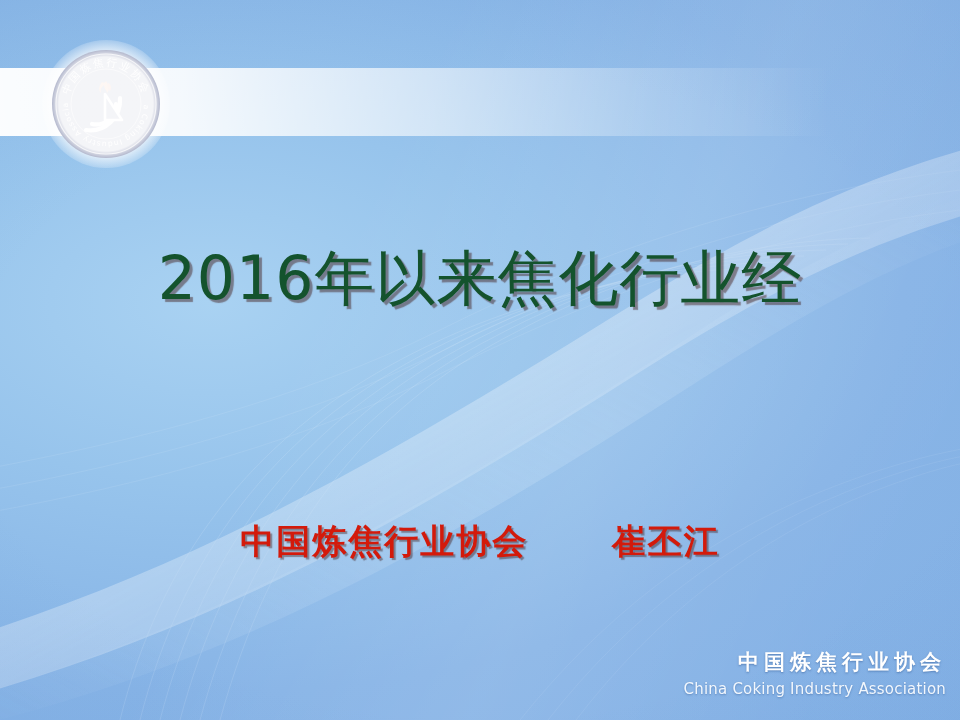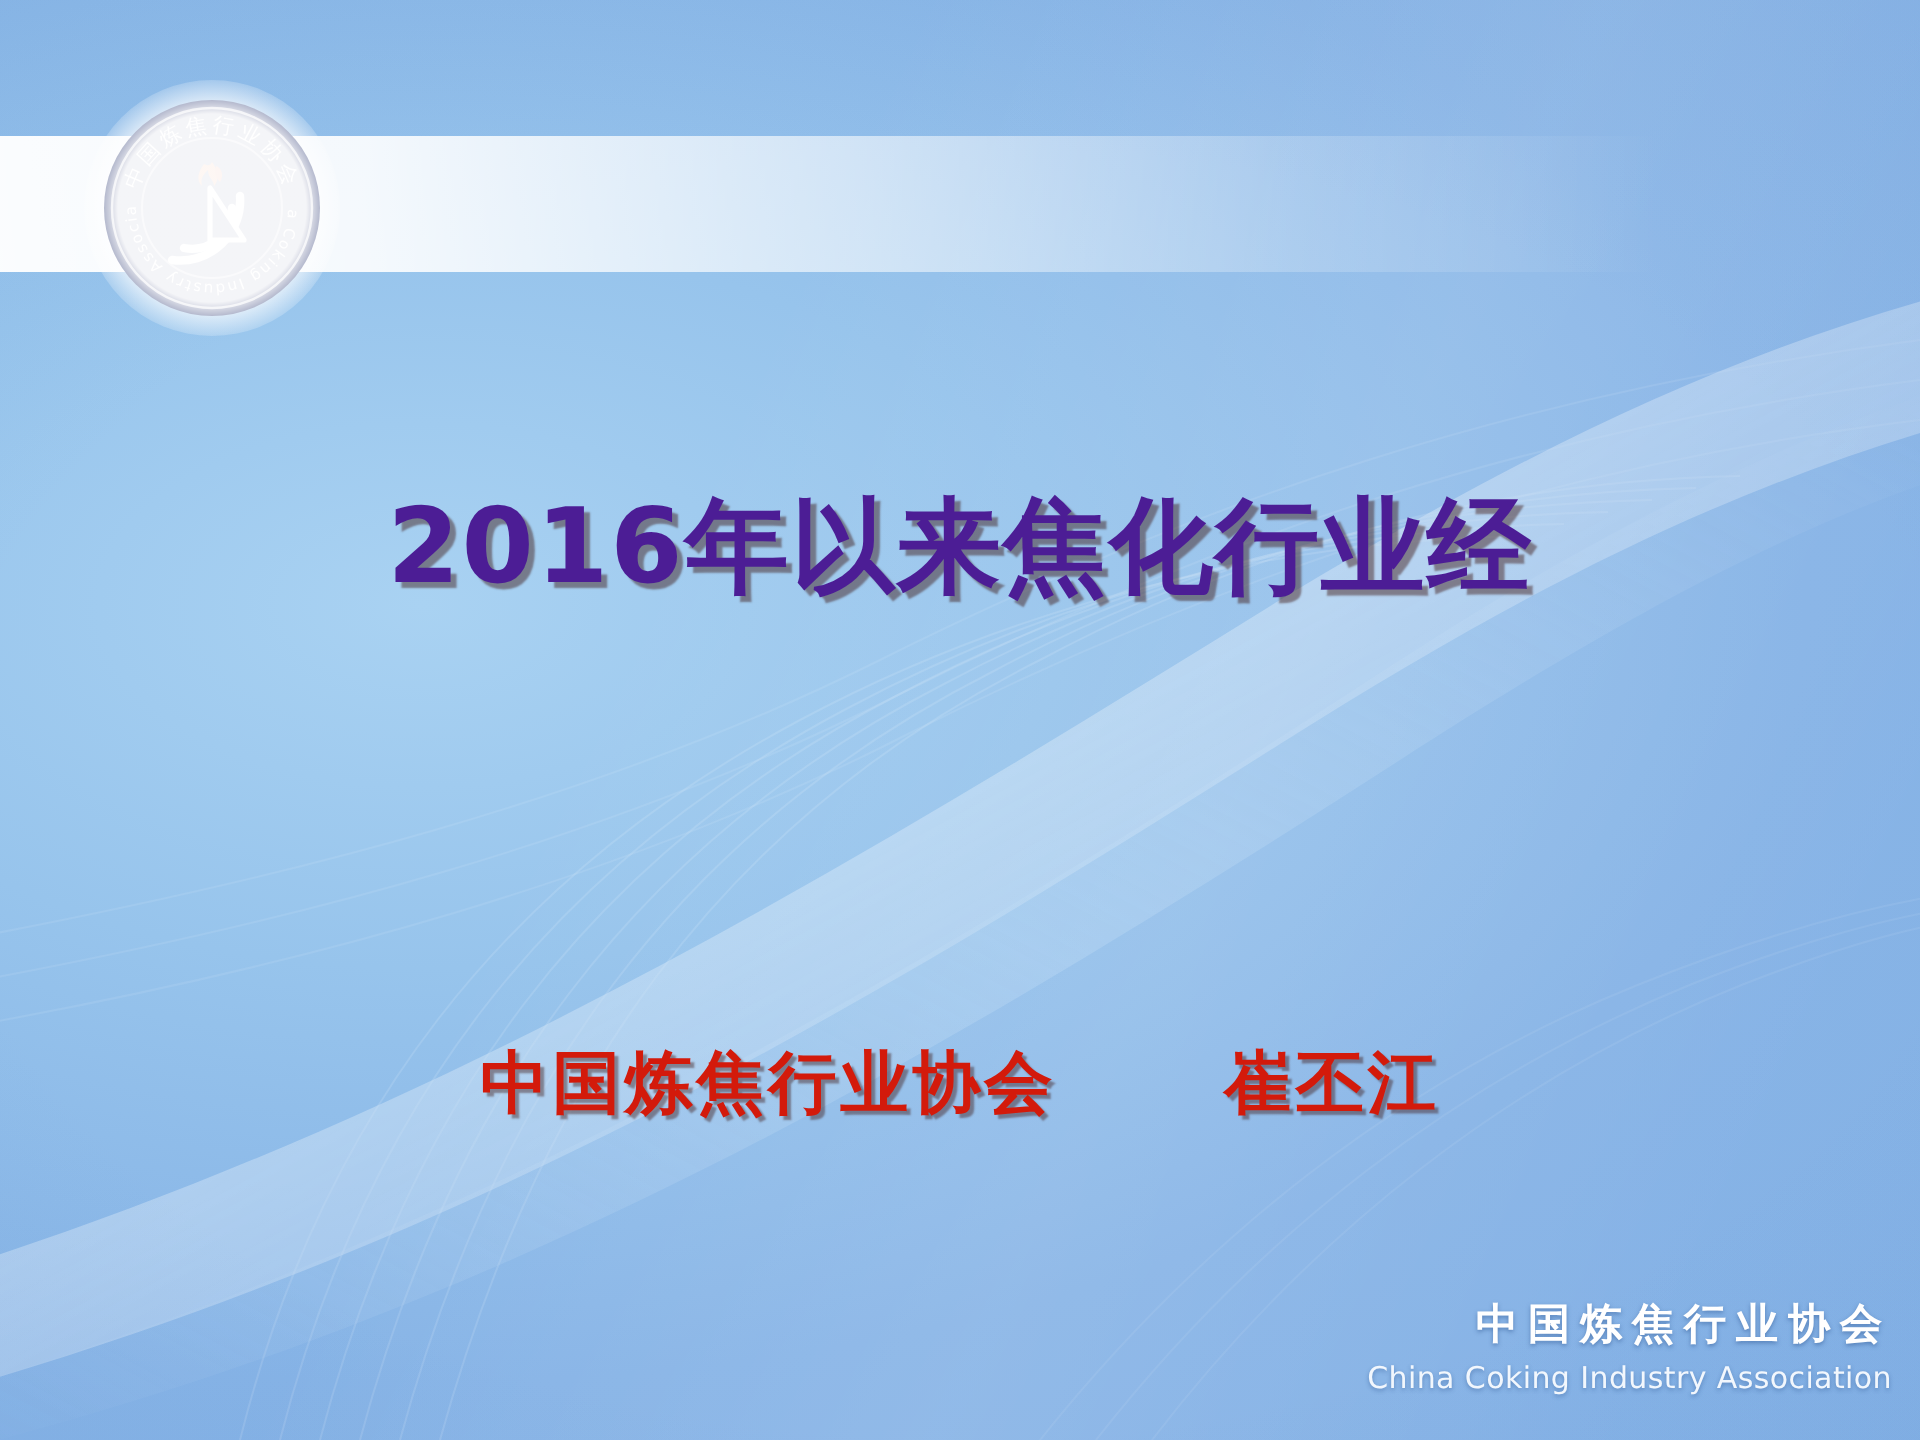--- a/index.html
+++ b/index.html
@@ -81,9 +81,9 @@
     text-align: center;
   }
   .title-line {
-    color: #4c1d95;
-    font-weight: bold;
-    font-size: 52px;
+    color: #14532d;
+    font-weight: normal;
+    font-size: 60px;
     line-height: 1.0;
     letter-spacing: 1px;
     text-shadow: 3px 3px 1px rgba(60,20,15,0.45);

